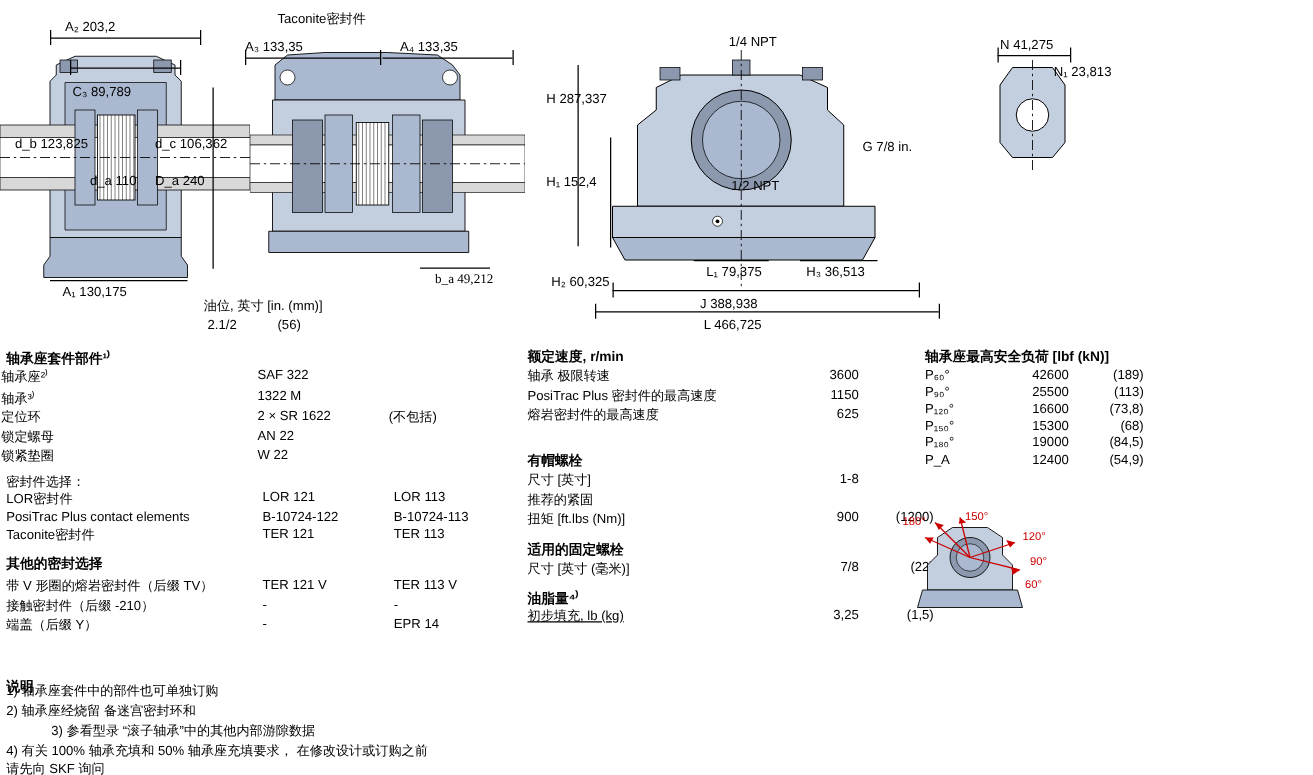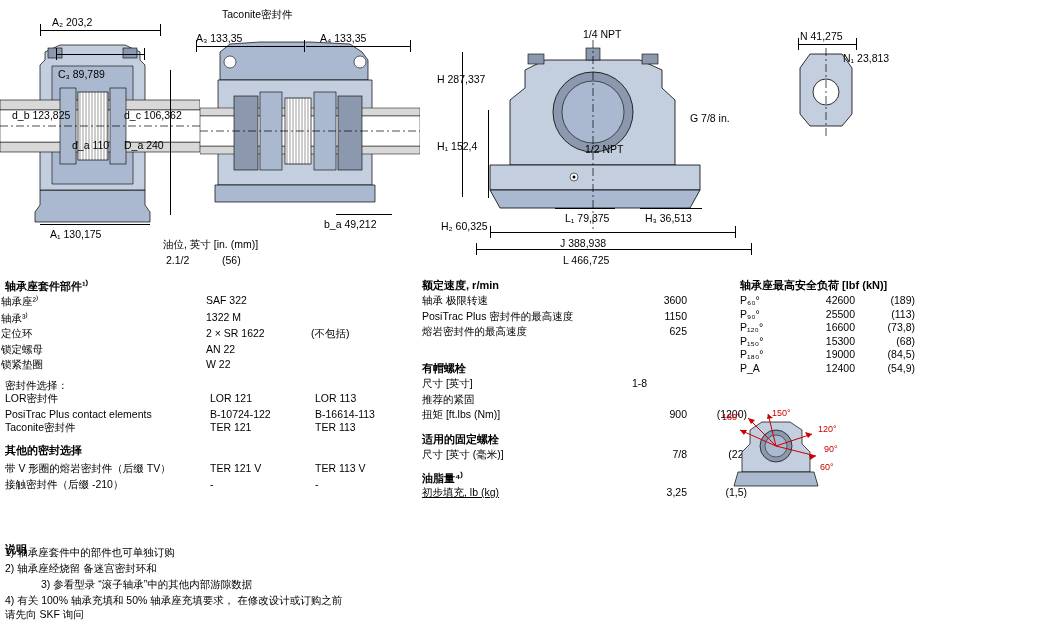--- a/index.html
+++ b/index.html
@@ -117,7 +117,7 @@
 
 <div class="abs lbl" style="left:196px;top:32px;">A₃ 133,35</div>
 <div class="abs lbl" style="left:320px;top:32px;">A₄ 133,35</div>
-<div class="abs lbl" style="left:324px;top:218px;">b_a 49,212</div>
+<div class="abs lbl" style="left:348px;top:218px;font-family:Liberation Serif, serif;">b_a 49,212</div>
 <div class="dimline h1" style="left:196px;top:46px;width:108px;"></div>
 <div class="dimline h1" style="left:306px;top:46px;width:104px;"></div>
 <div class="dimline v1" style="left:196px;top:40px;height:12px;"></div>

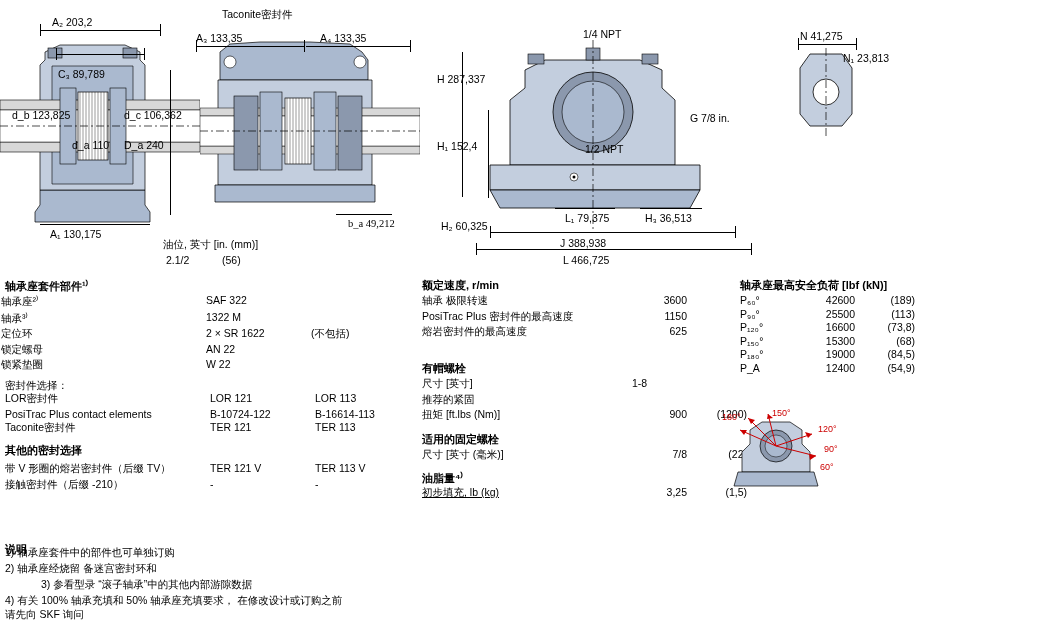--- a/index.html
+++ b/index.html
@@ -286,7 +286,7 @@
     <tbody>
         <tr>
       <td style="width:210px;">尺寸 [英寸]</td>
-      <td style="width:55px;text-align:left;">1-8</td>
+      <td style="width:55px;text-align:right;">1-8</td>
       <td style="width:60px;text-align:right;"></td>
     </tr>
     <tr>

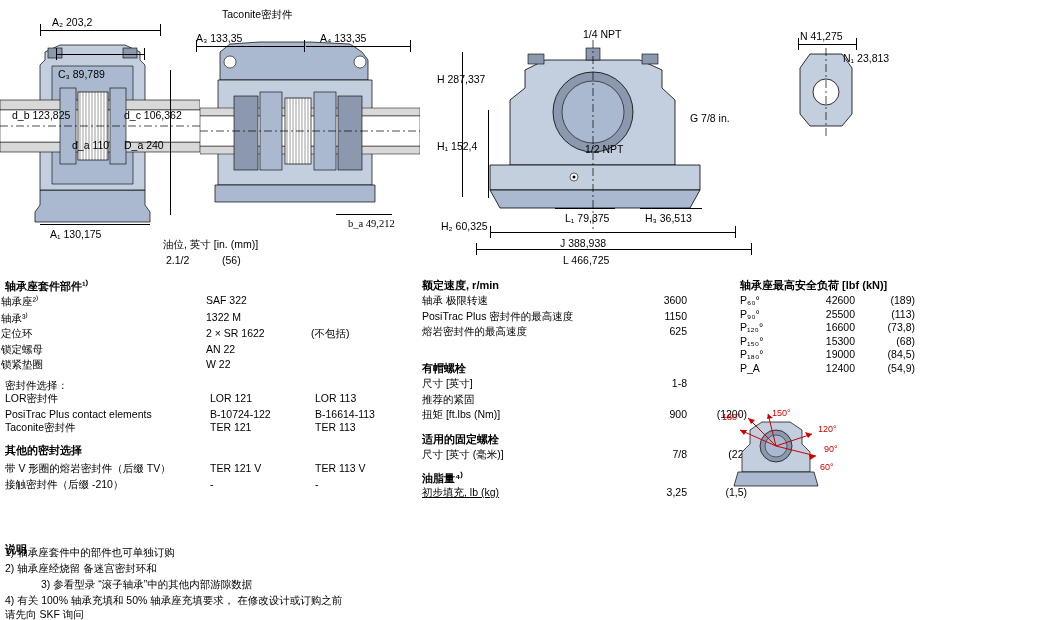--- a/index.html
+++ b/index.html
@@ -231,7 +231,7 @@
     <tr>
       <td>PosiTrac Plus contact elements</td>
       <td>B-10724-122</td>
-      <td>B-16614-113</td>
+      <td>B-10724-113</td>
     </tr>
     <tr>
       <td>Taconite密封件</td>

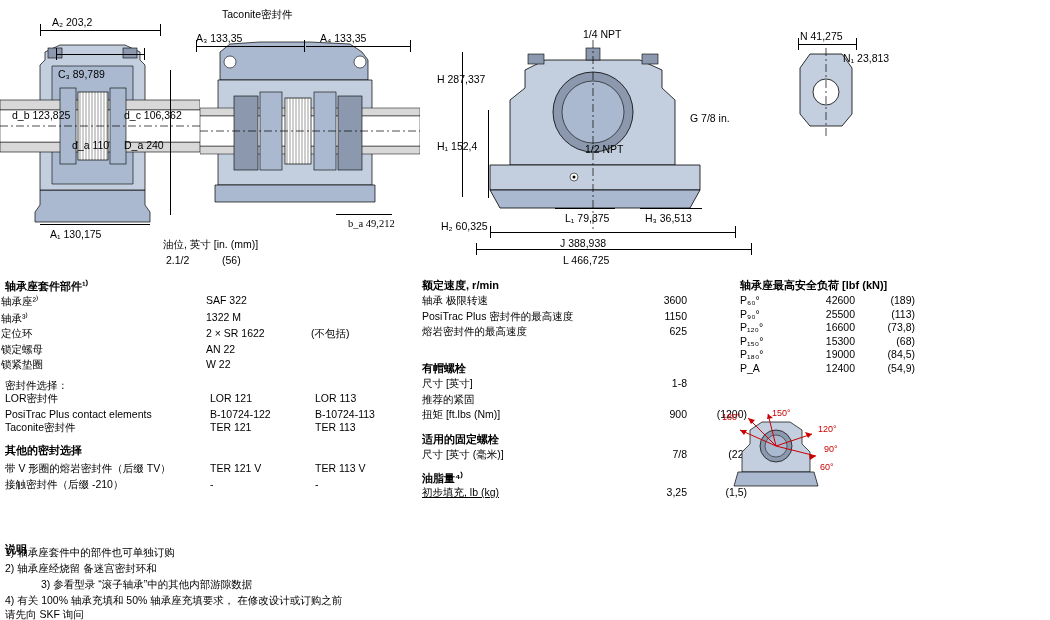--- a/index.html
+++ b/index.html
@@ -256,6 +256,11 @@
       <td>-</td>
       <td>-</td>
     </tr>
+    <tr>
+      <td>端盖（后缀 Y）</td>
+      <td>-</td>
+      <td>EPR 14</td>
+    </tr>
   </tbody>
     </table>
 </div>

